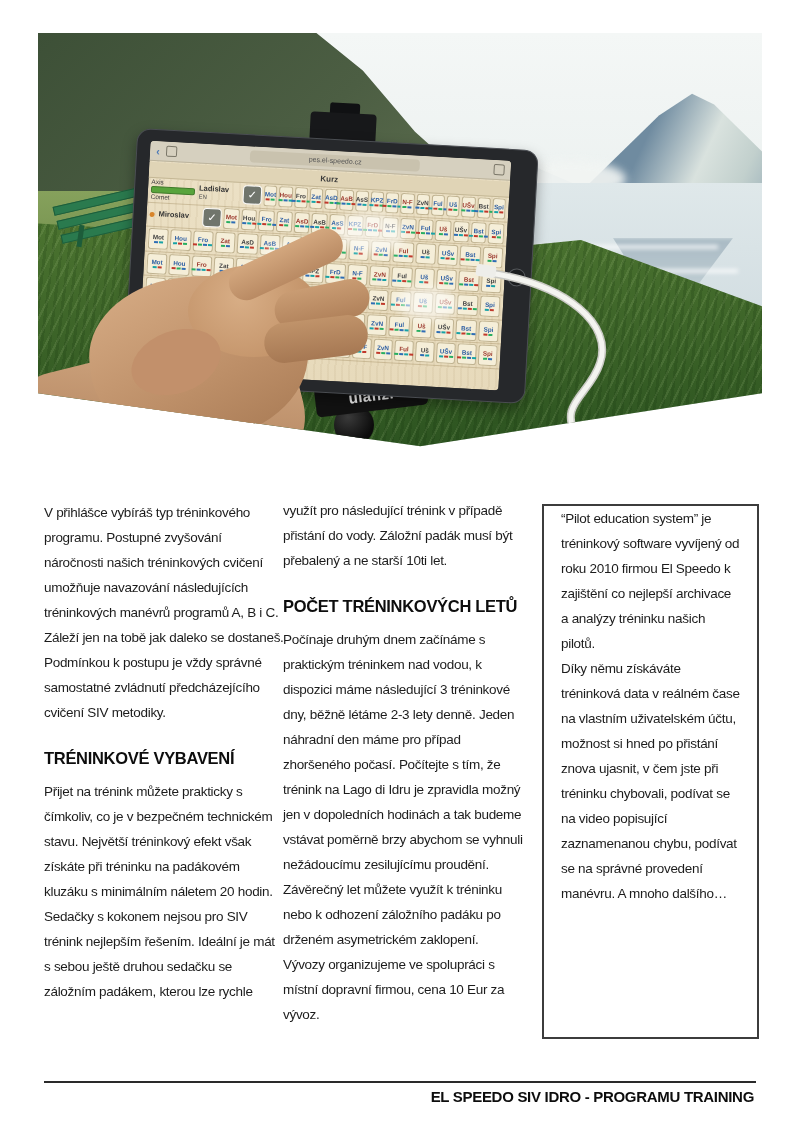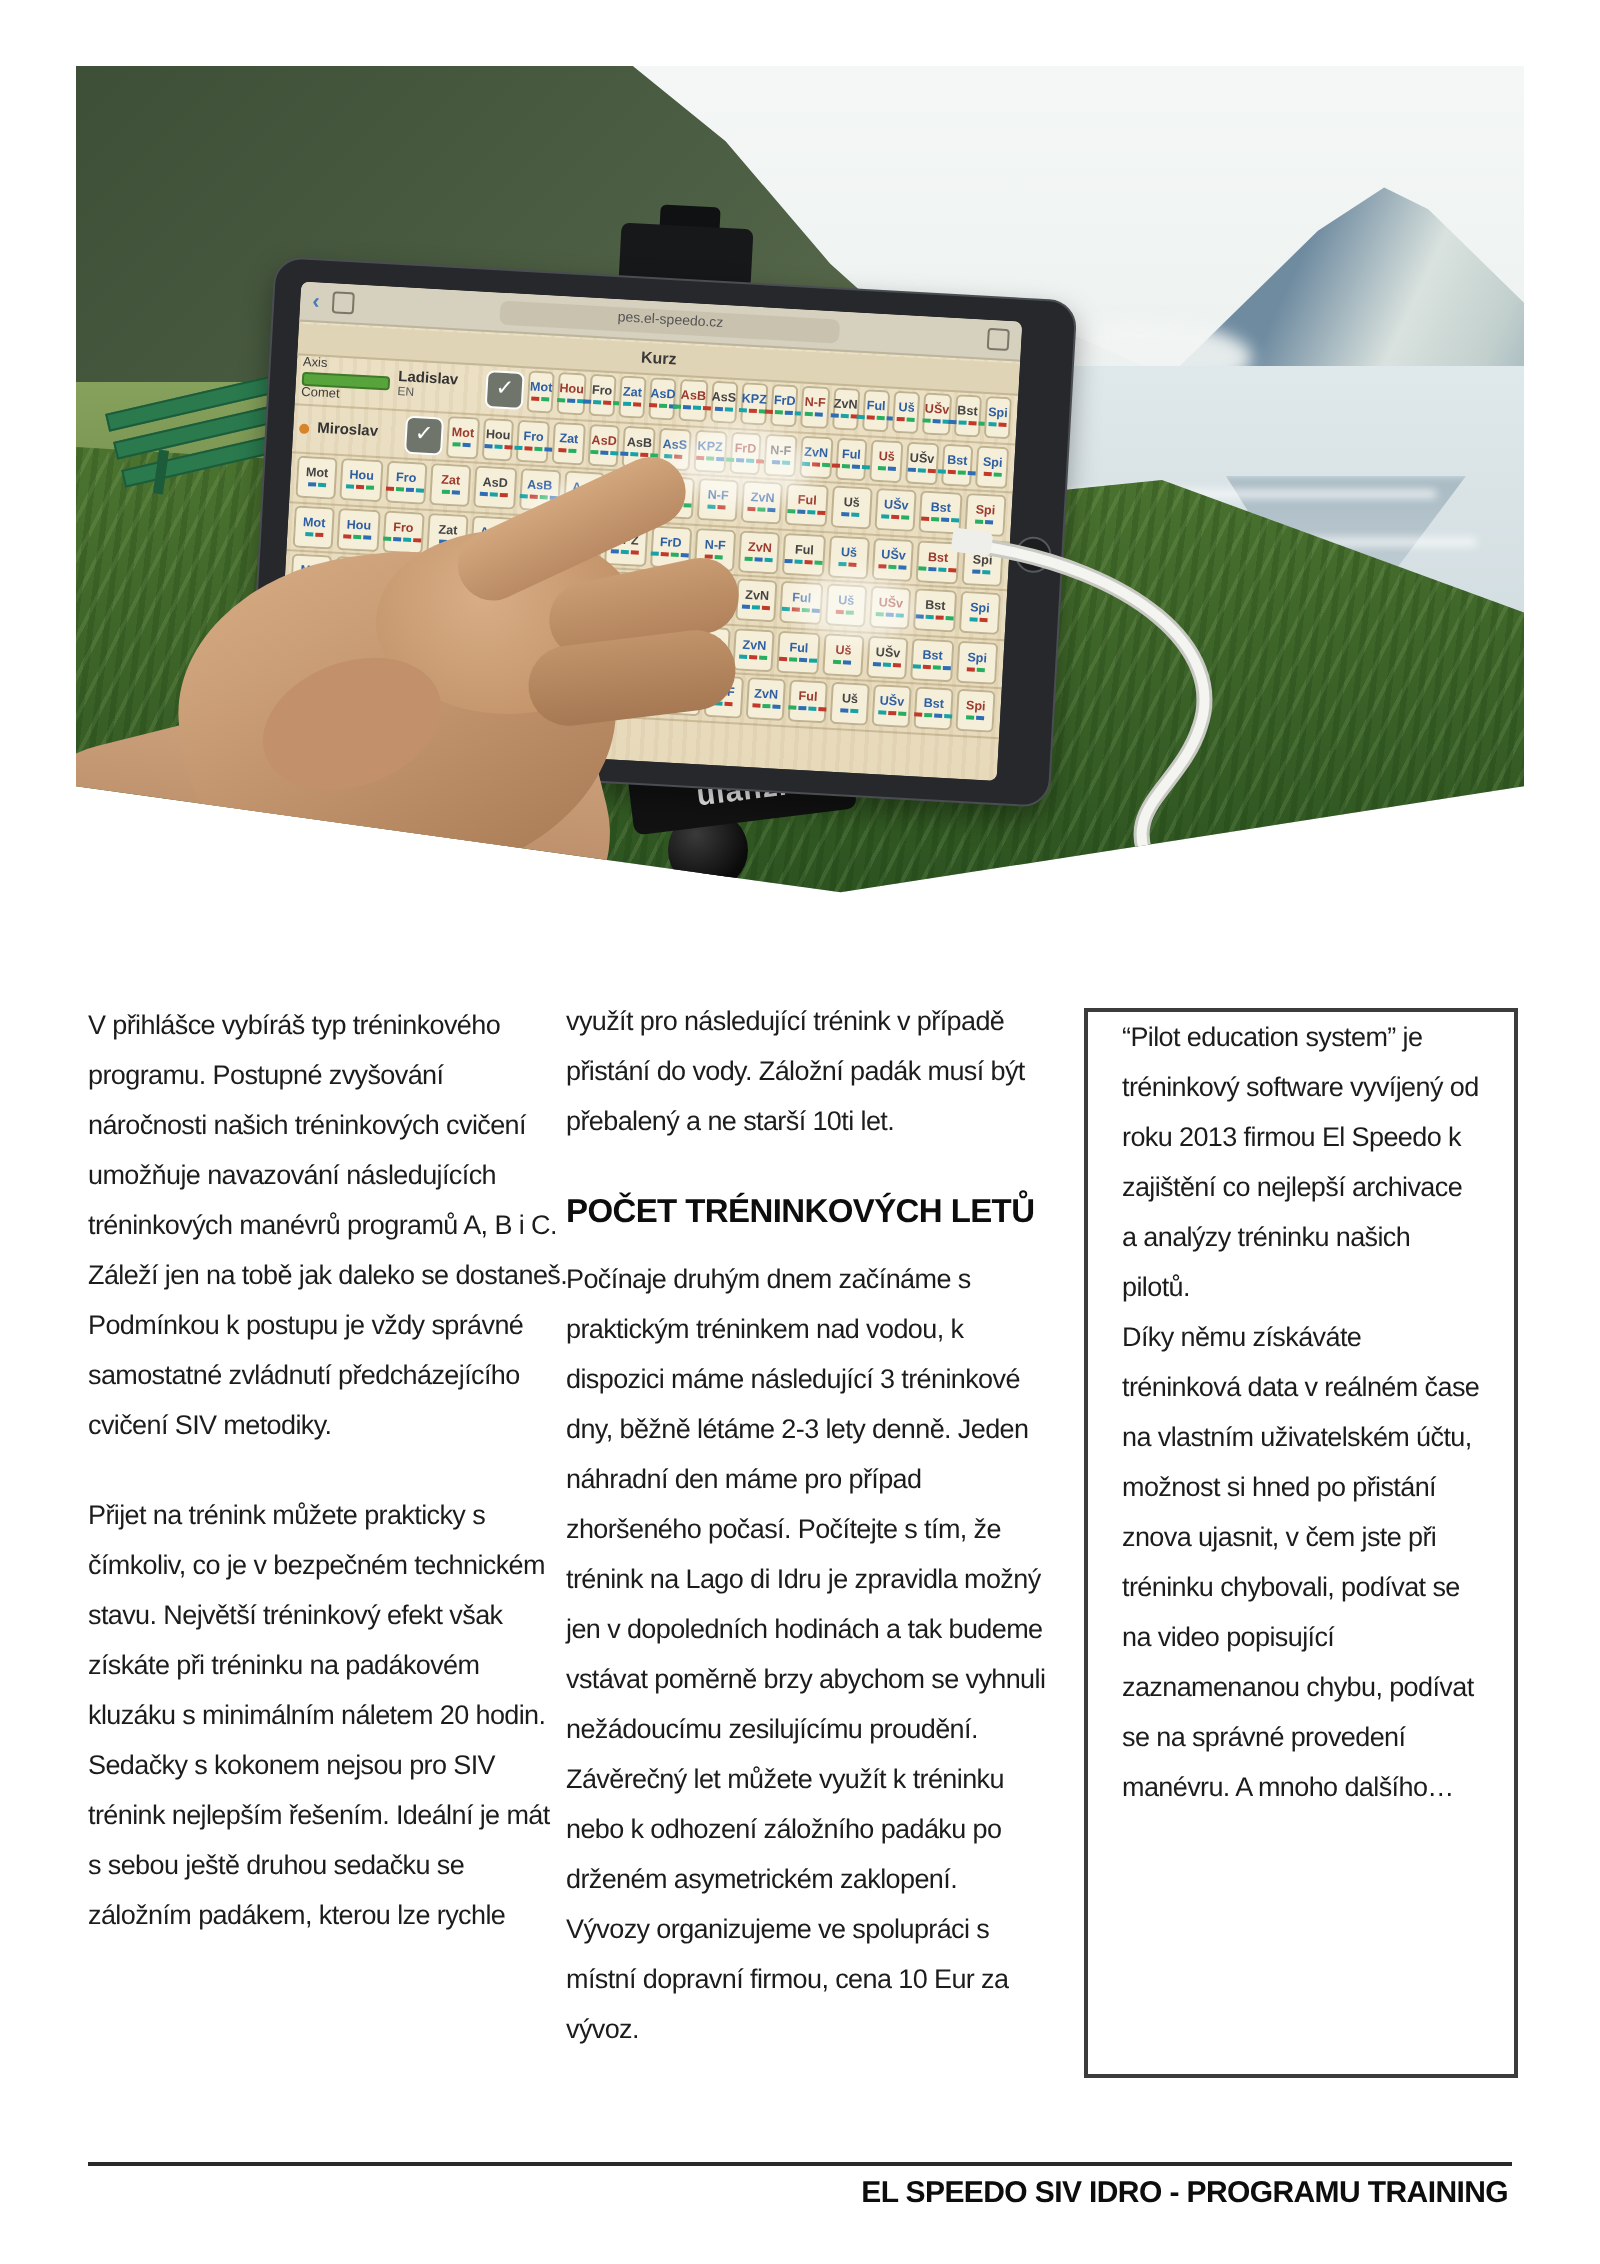--- a/index.html
+++ b/index.html
@@ -1178,7 +1178,7 @@
 
 <div class="pes-box">
   <div class="pes-body">
-    <p>“Pilot education system” je tréninkový software vyvíjený od roku 2013 firmou El Speedo k zajištění co nejlepší archivace a analýzy tréninku našich pilotů.</p>
+    <p>“Pilot education system” je tréninkový software vyvíjený od roku 2010 firmou El Speedo k zajištění co nejlepší archivace a analýzy tréninku našich pilotů.</p>
     <p>Díky němu získáváte tréninková data v reálném čase na vlastním uživatelském účtu, možnost si hned po přistání znova ujasnit, v čem jste při tréninku chybovali, podívat se na video popisující zaznamenanou chybu, podívat se na správné provedení manévru. A mnoho dalšího…</p>
   </div>
 </div>

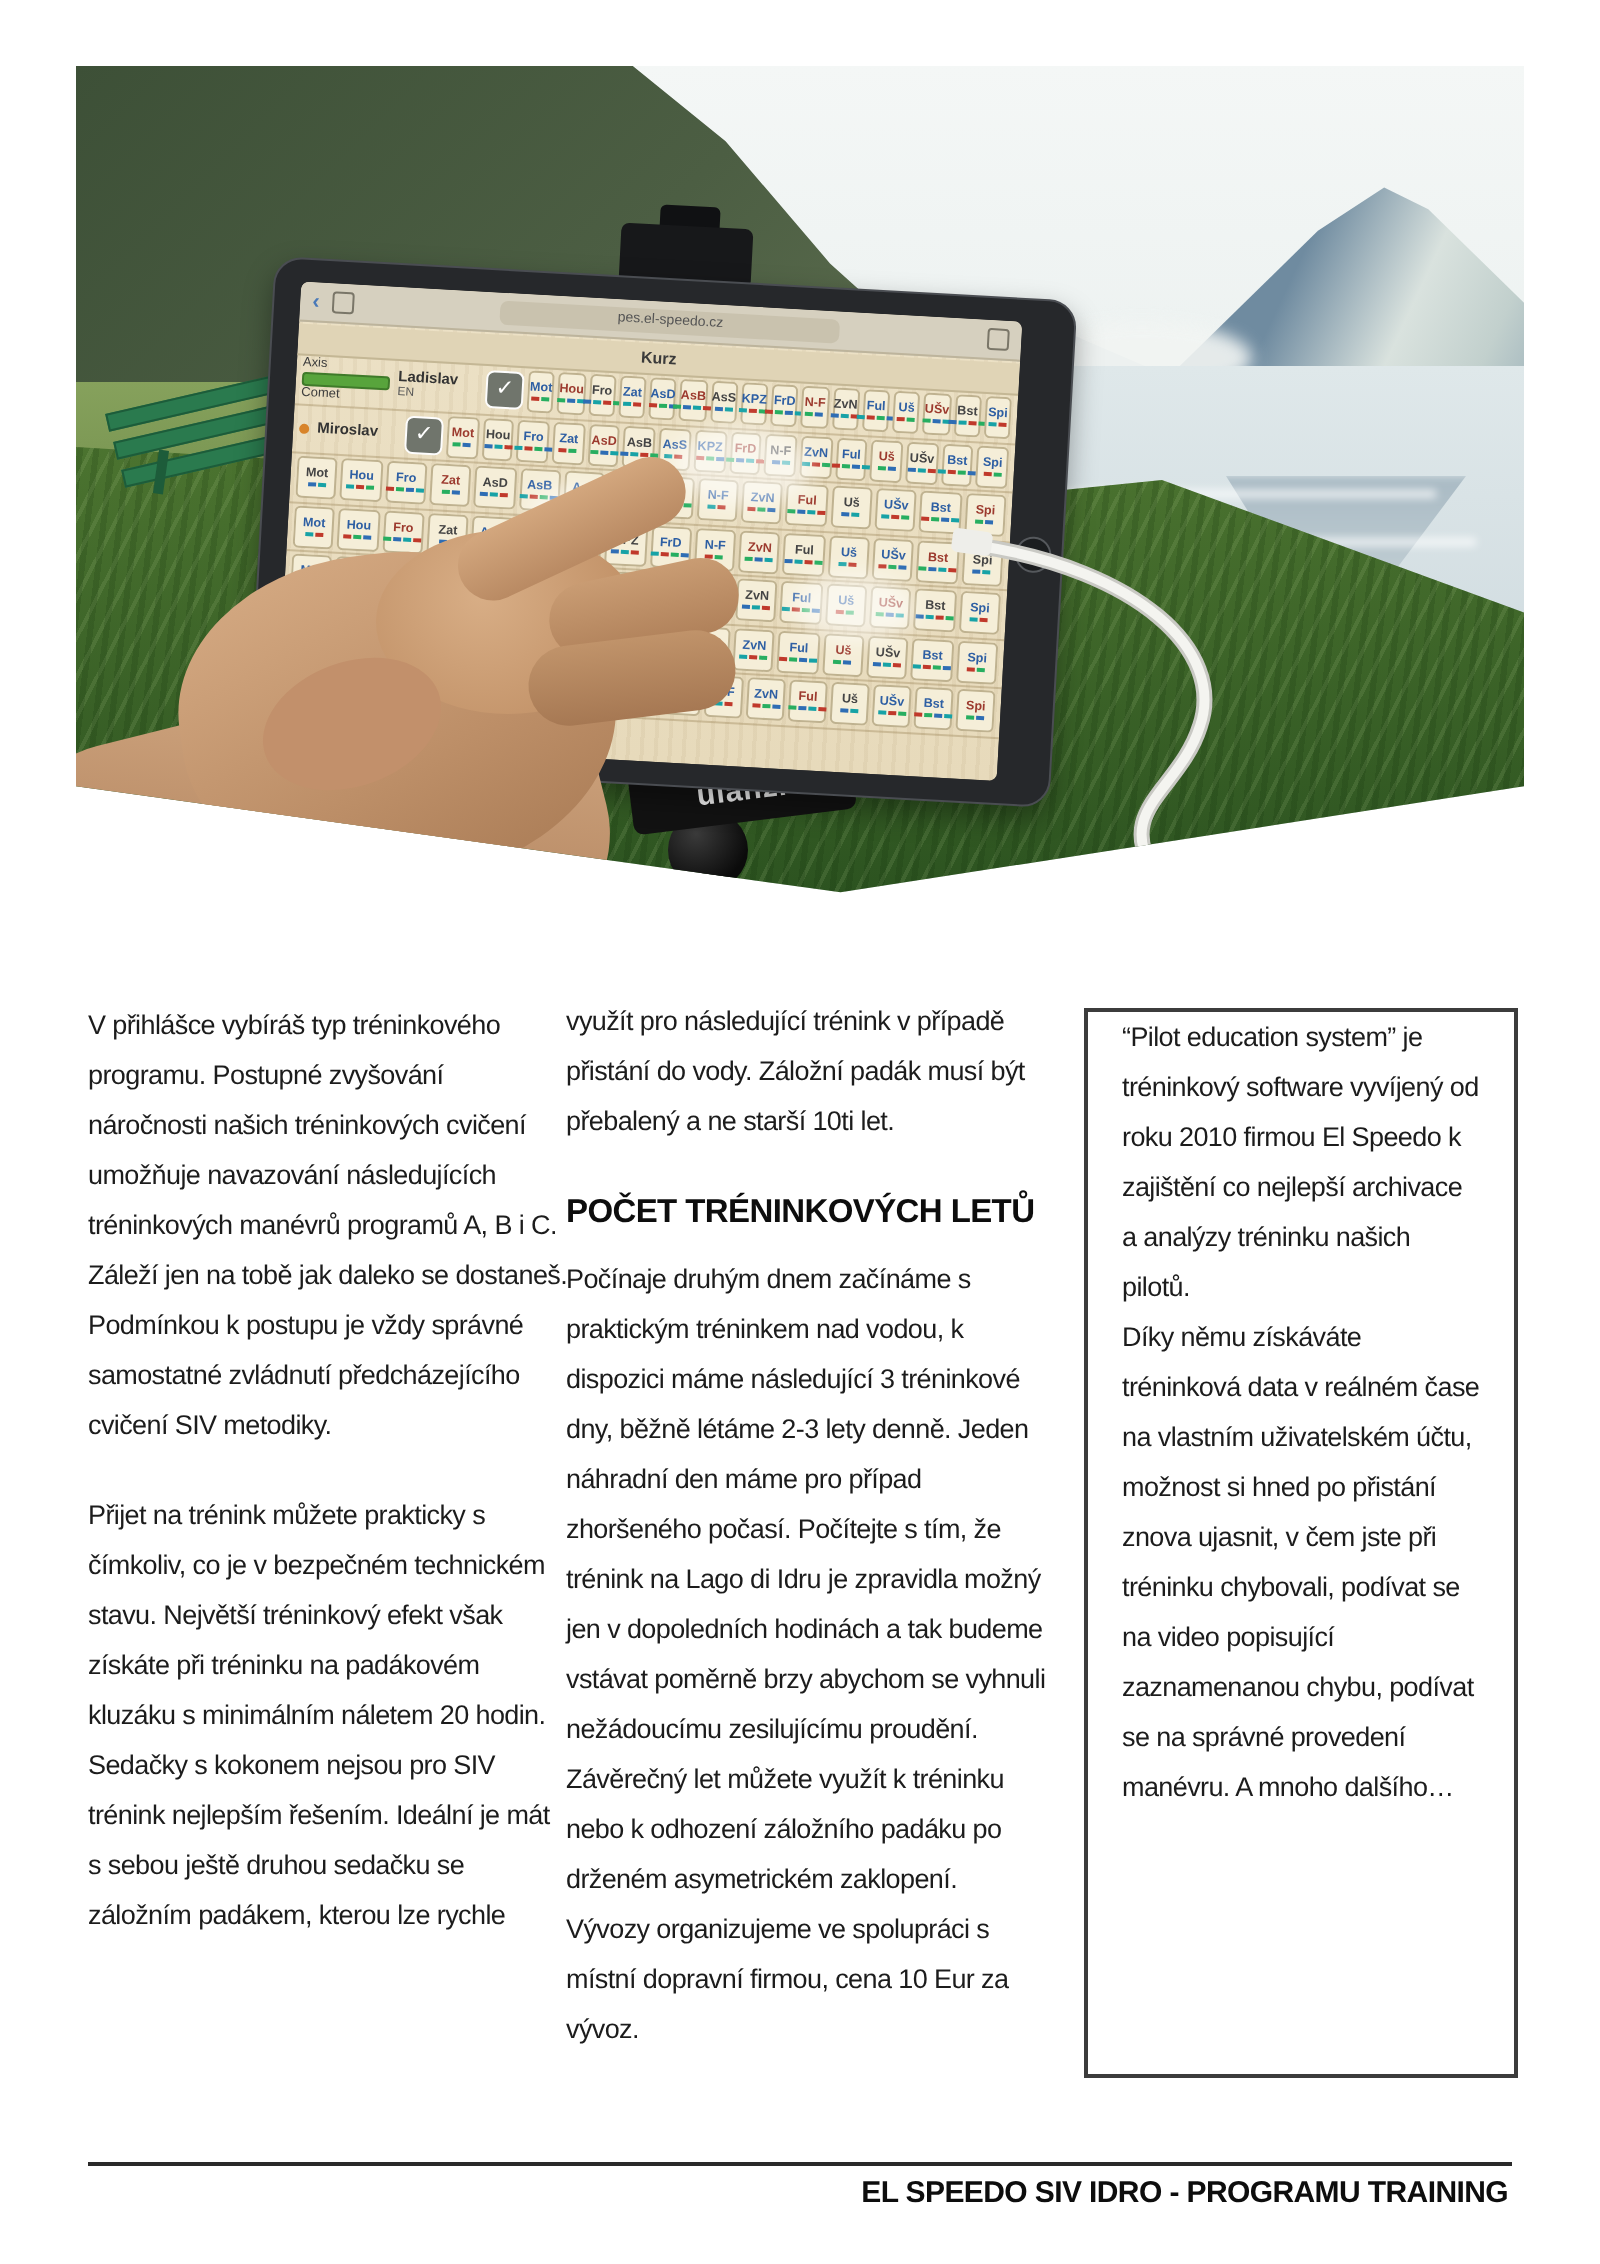--- a/index.html
+++ b/index.html
@@ -1167,6 +1167,7 @@
 
 <div class="col col1">
   <p>V přihlášce vybíráš typ tréninkového programu. Postupné zvyšování náročnosti našich tréninkových cvičení umožňuje navazování následujících tréninkových manévrů programů A, B i C. Záleží jen na tobě jak daleko se dostaneš. Podmínkou k postupu je vždy správné samostatné zvládnutí předcházejícího cvičení SIV metodiky.</p>
+  <h3>TRÉNINKOVÉ VYBAVENÍ</h3>
   <p>Přijet na trénink můžete prakticky s čímkoliv, co je v bezpečném technickém stavu. Největší tréninkový efekt však získáte při tréninku na padákovém kluzáku s minimálním náletem 20 hodin. Sedačky s kokonem nejsou pro SIV trénink nejlepším řešením. Ideální je mát s sebou ještě druhou sedačku se záložním padákem, kterou lze rychle</p>
 </div>
 

